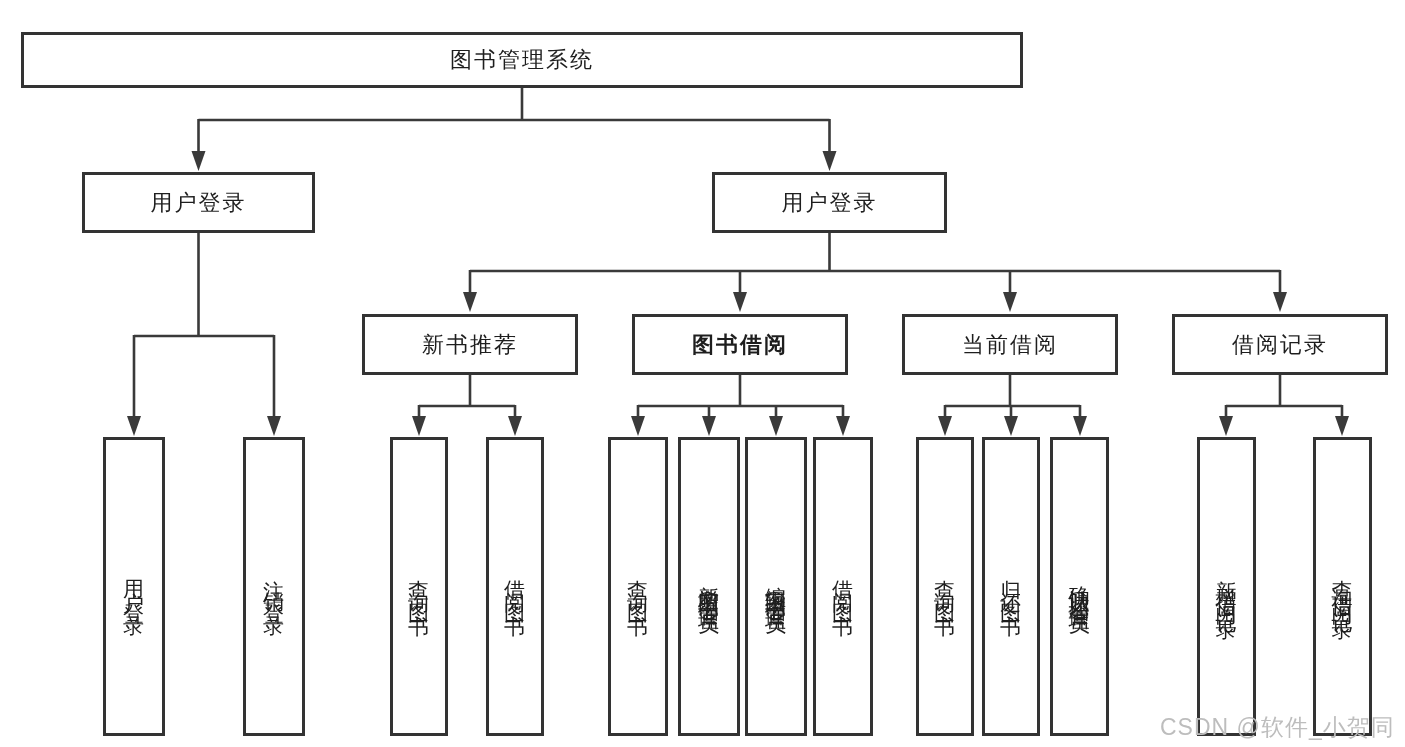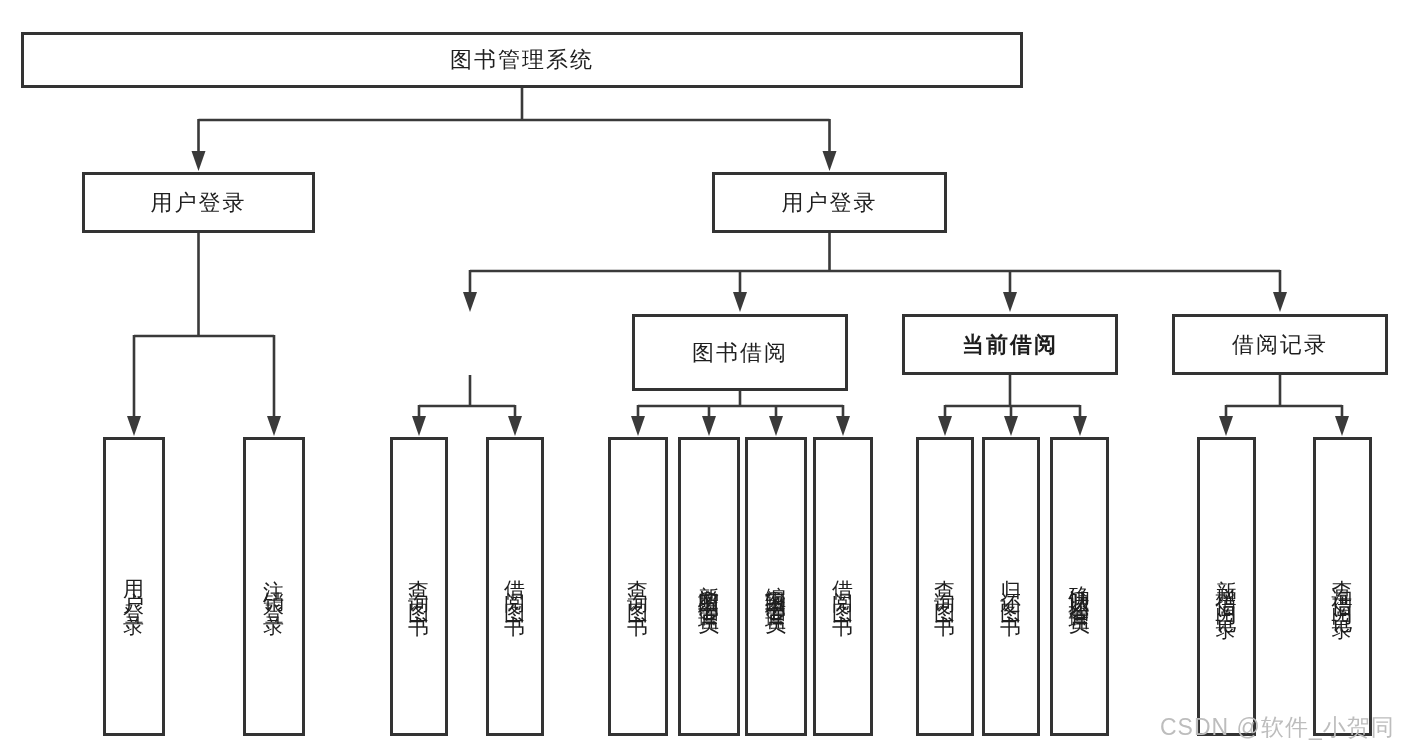--- a/index.html
+++ b/index.html
@@ -93,6 +93,9 @@
     <span>用户登录</span>
   </div>
 
+  <div class="node" id="n-new-book">
+    <span>新书推荐</span>
+  </div>
   <div class="node" id="n-book-borrow">
     <span>图书借阅</span>
   </div>

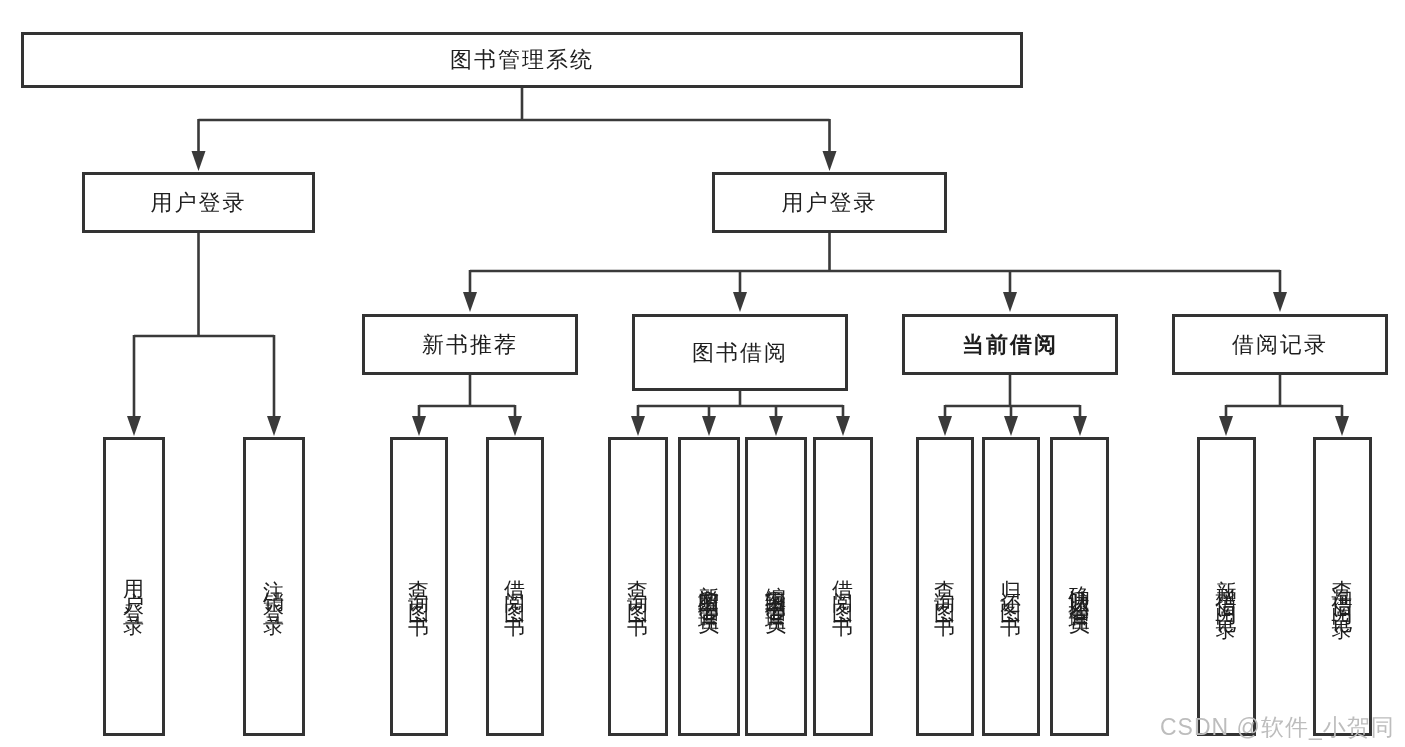--- a/index.html
+++ b/index.html
@@ -24,7 +24,7 @@
   #n-user-login{left:82px;top:172px;width:233px;height:61px;}
   #n-book-mgmt{left:712px;top:172px;width:235px;height:61px;}
   #n-new-book{left:362px;top:314px;width:216px;height:61px;}
-  #n-book-borrow{left:632px;top:314px;width:216px;height:77px;}
+  #n-book-borrow{left:632px;top:314px;width:216px;height:61px;font-weight:bold;}
   #n-cur-borrow{left:902px;top:314px;width:216px;height:61px;font-weight:bold;}
   #n-rec{left:1172px;top:314px;width:216px;height:61px;}
   #l-a1{left:103px;width:62px;}

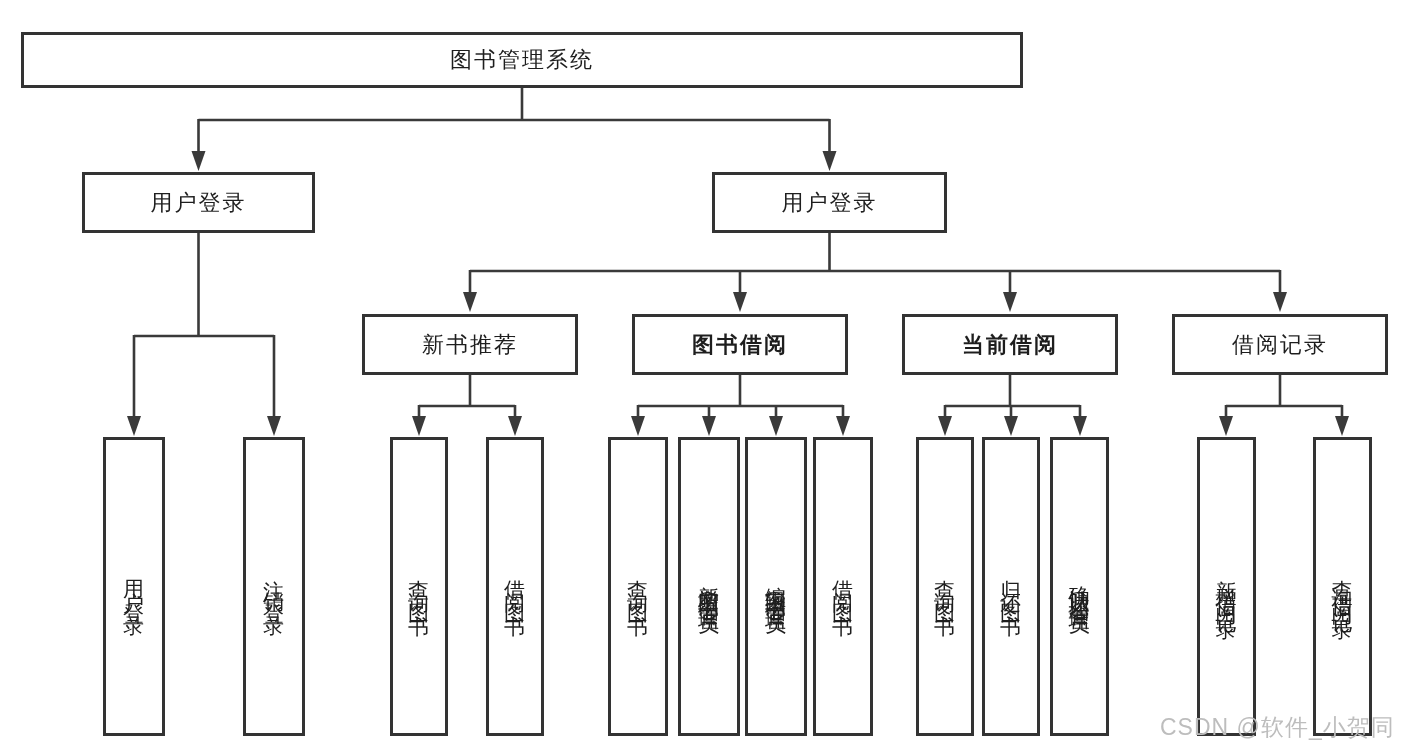--- a/index.html
+++ b/index.html
@@ -25,7 +25,7 @@
   #n-book-mgmt{left:712px;top:172px;width:235px;height:61px;}
   #n-new-book{left:362px;top:314px;width:216px;height:61px;}
   #n-book-borrow{left:632px;top:314px;width:216px;height:61px;font-weight:bold;}
-  #n-cur-borrow{left:902px;top:314px;width:216px;height:61px;font-weight:bold;}
+  #n-cur-borrow{left:902px;top:314px;width:216px;height:61px;}
   #n-rec{left:1172px;top:314px;width:216px;height:61px;}
   #l-a1{left:103px;width:62px;}
   #l-a2{left:243px;width:62px;}

